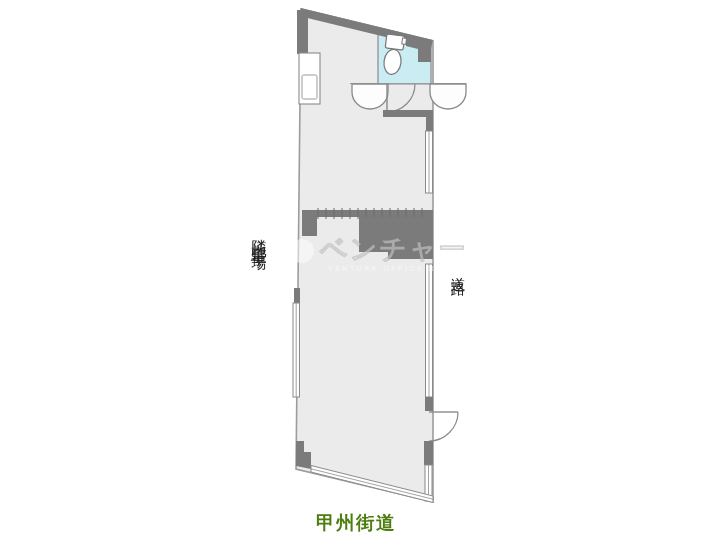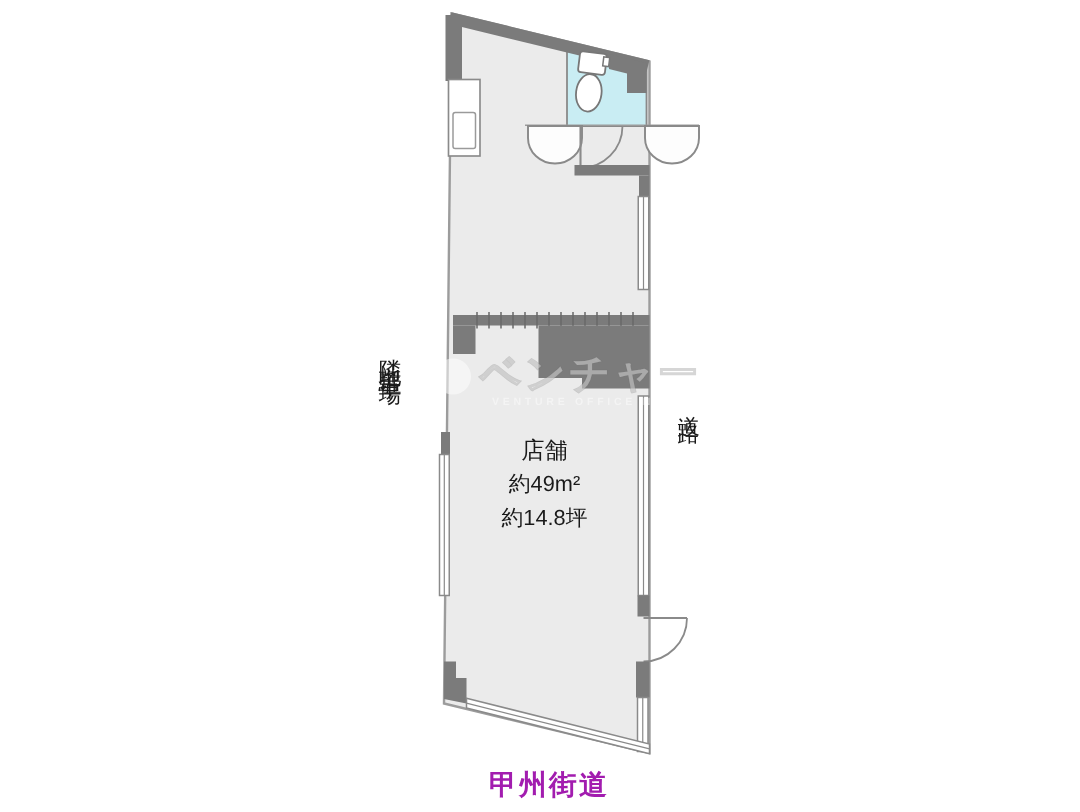--- a/index.html
+++ b/index.html
@@ -122,11 +122,6 @@
     </g>
   </svg>
 
-  <div class="txt room-info">
-    <div class="room-name">店舗</div>
-    <div>約49m²</div>
-    <div>約14.8坪</div>
-  </div>
 
   <div class="txt vtext v-left">隣地駐車場</div>
   <div class="txt vtext v-right">道路</div>

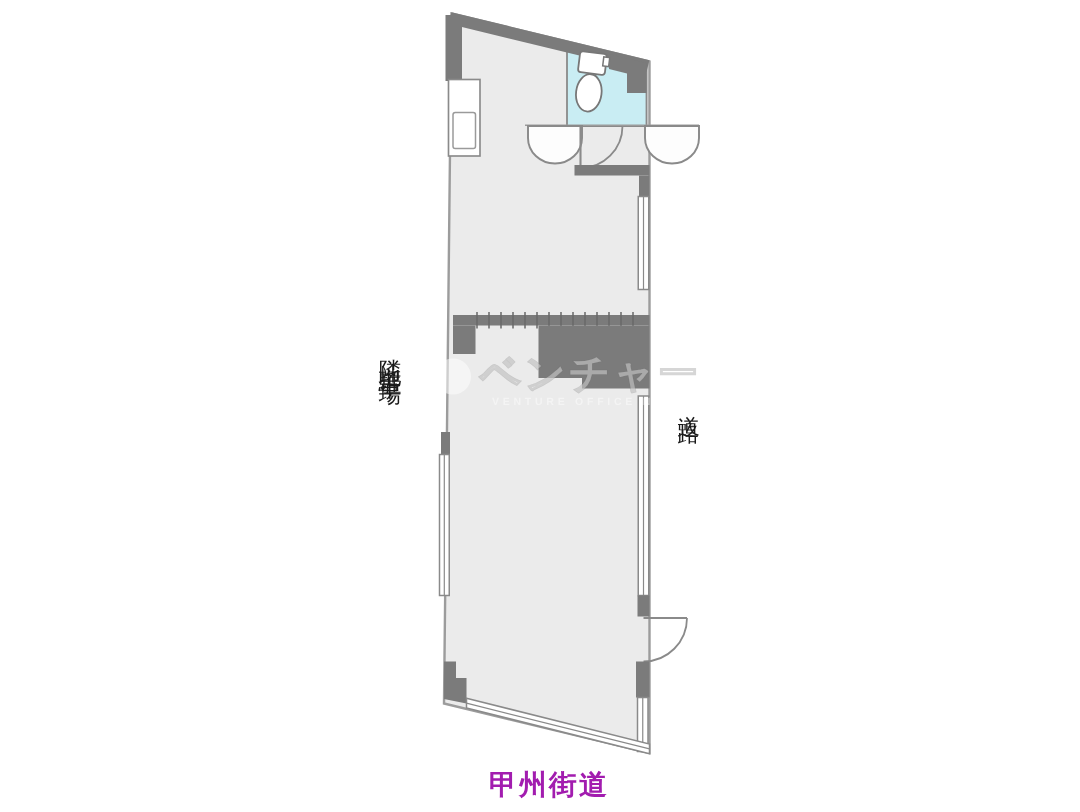--- a/index.html
+++ b/index.html
@@ -22,7 +22,7 @@
   .v-right{left:448px;top:265px;height:48px;}
   .road-bottom{
     left:316px;top:510px;font-size:18.5px;letter-spacing:1.5px;
-    color:#a21caf;font-weight:600;margin-left:10px;
+    color:#4d7c0f;font-weight:600;
   }
   .watermark{
     position:absolute;left:290px;top:227px;width:200px;

